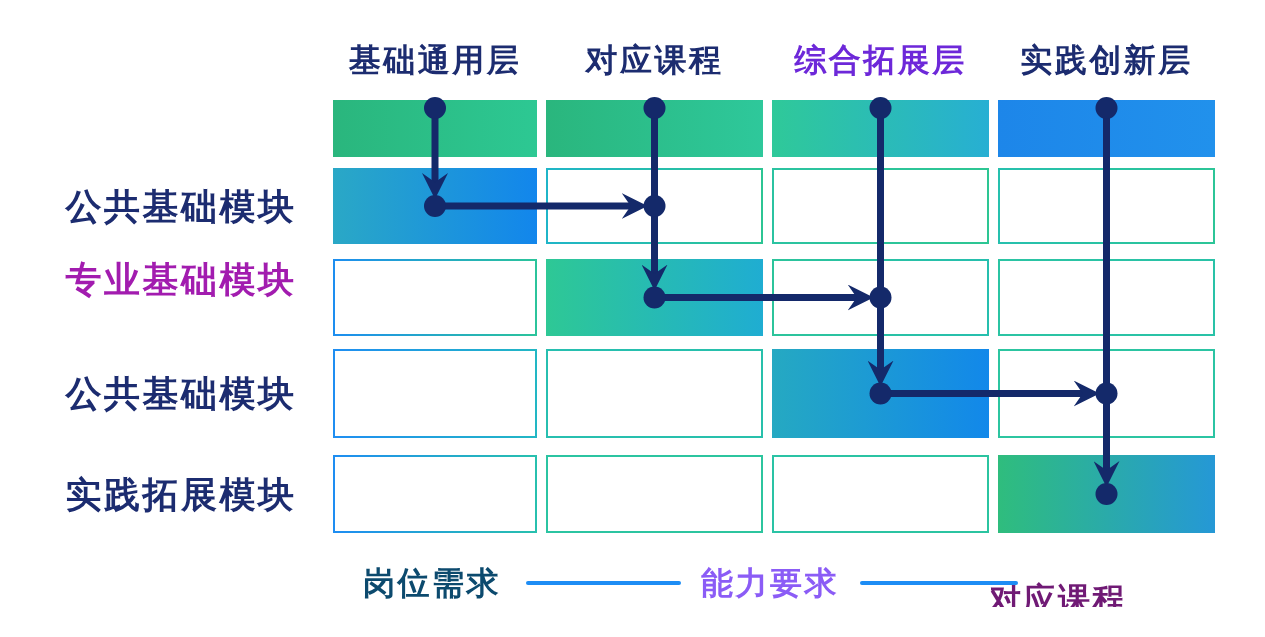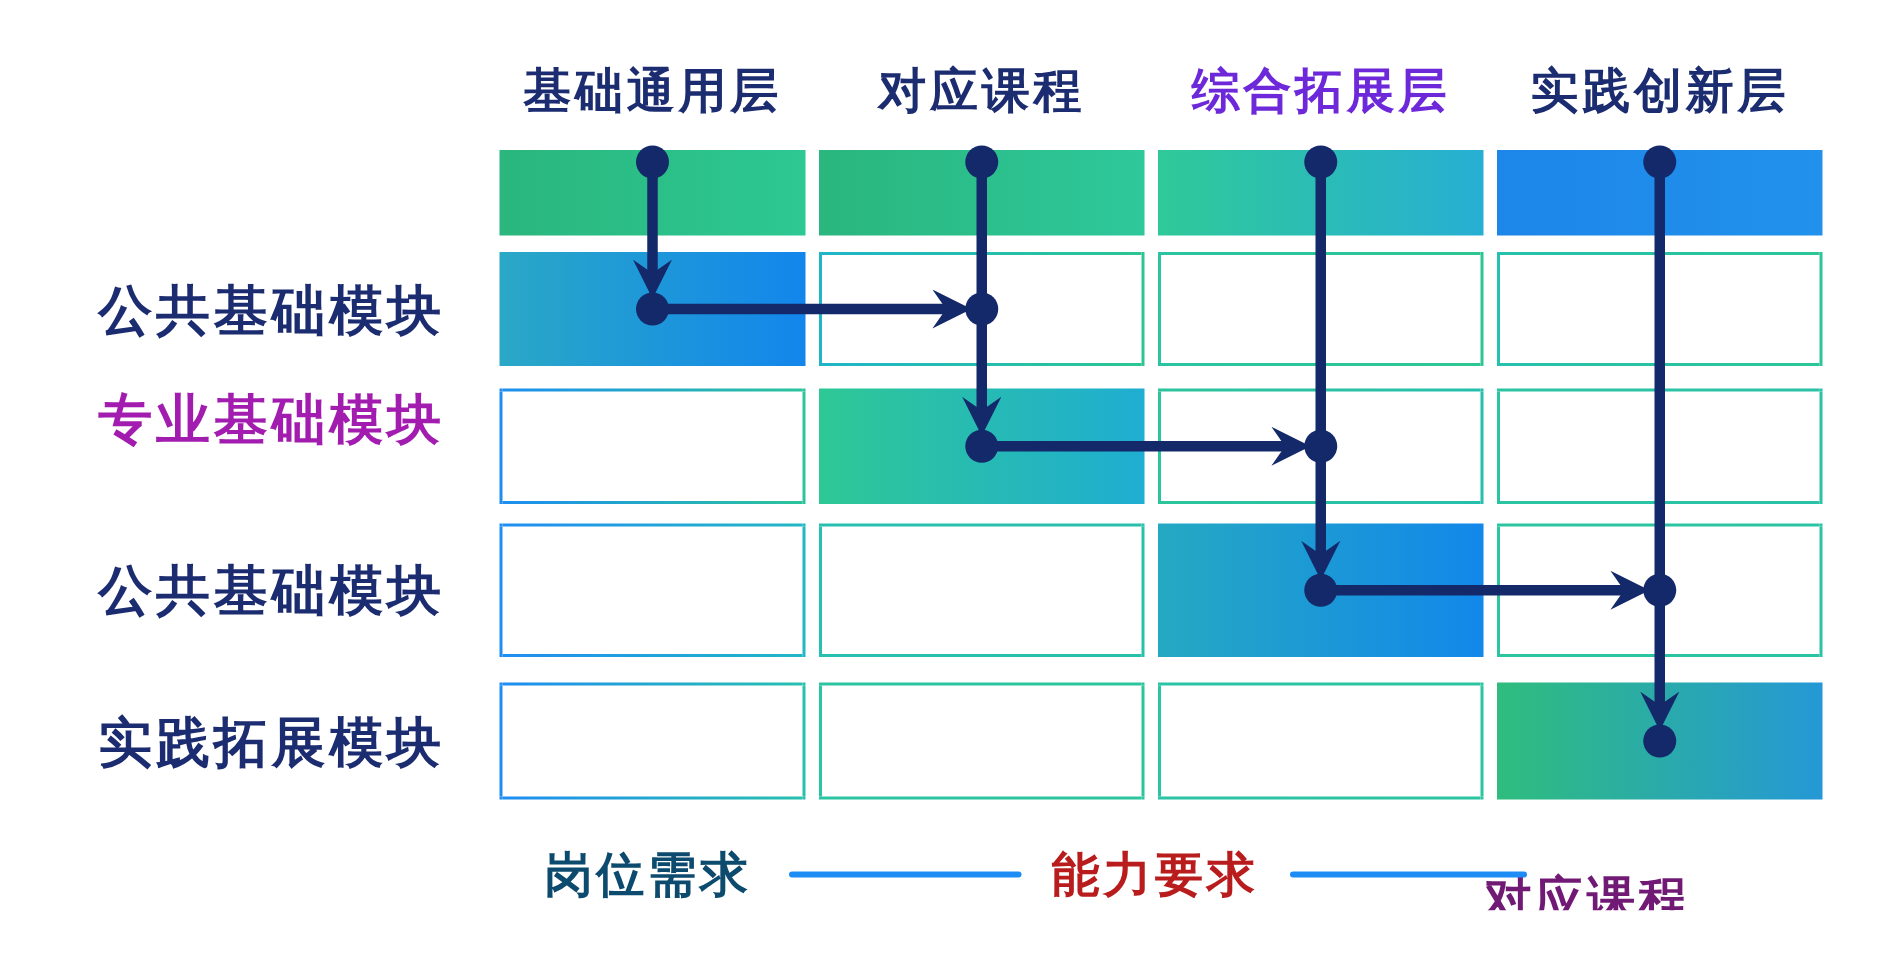--- a/index.html
+++ b/index.html
@@ -105,7 +105,7 @@
   </svg>
   <div>
       <div class="legend-label" style="left: 432px; color: #0c4a6e;">岗位需求</div>
-      <div class="legend-label" style="left: 770px; color: #b91c1c; text-align: center;">能力要求</div>
+      <div class="legend-label" style="left: 770px; color: #8b5cf6; text-align: center;">能力要求</div>
       <div class="legend-label" style="left: 1058px; color: #701a75; margin-top: 16px;">对应课程</div>
       <div class="legend-line" style="left: 526px; width: 155px; background: rgb(29, 141, 245);"></div>
       <div class="legend-line" style="left: 860px; width: 158px; background: rgb(29, 141, 245);"></div>

